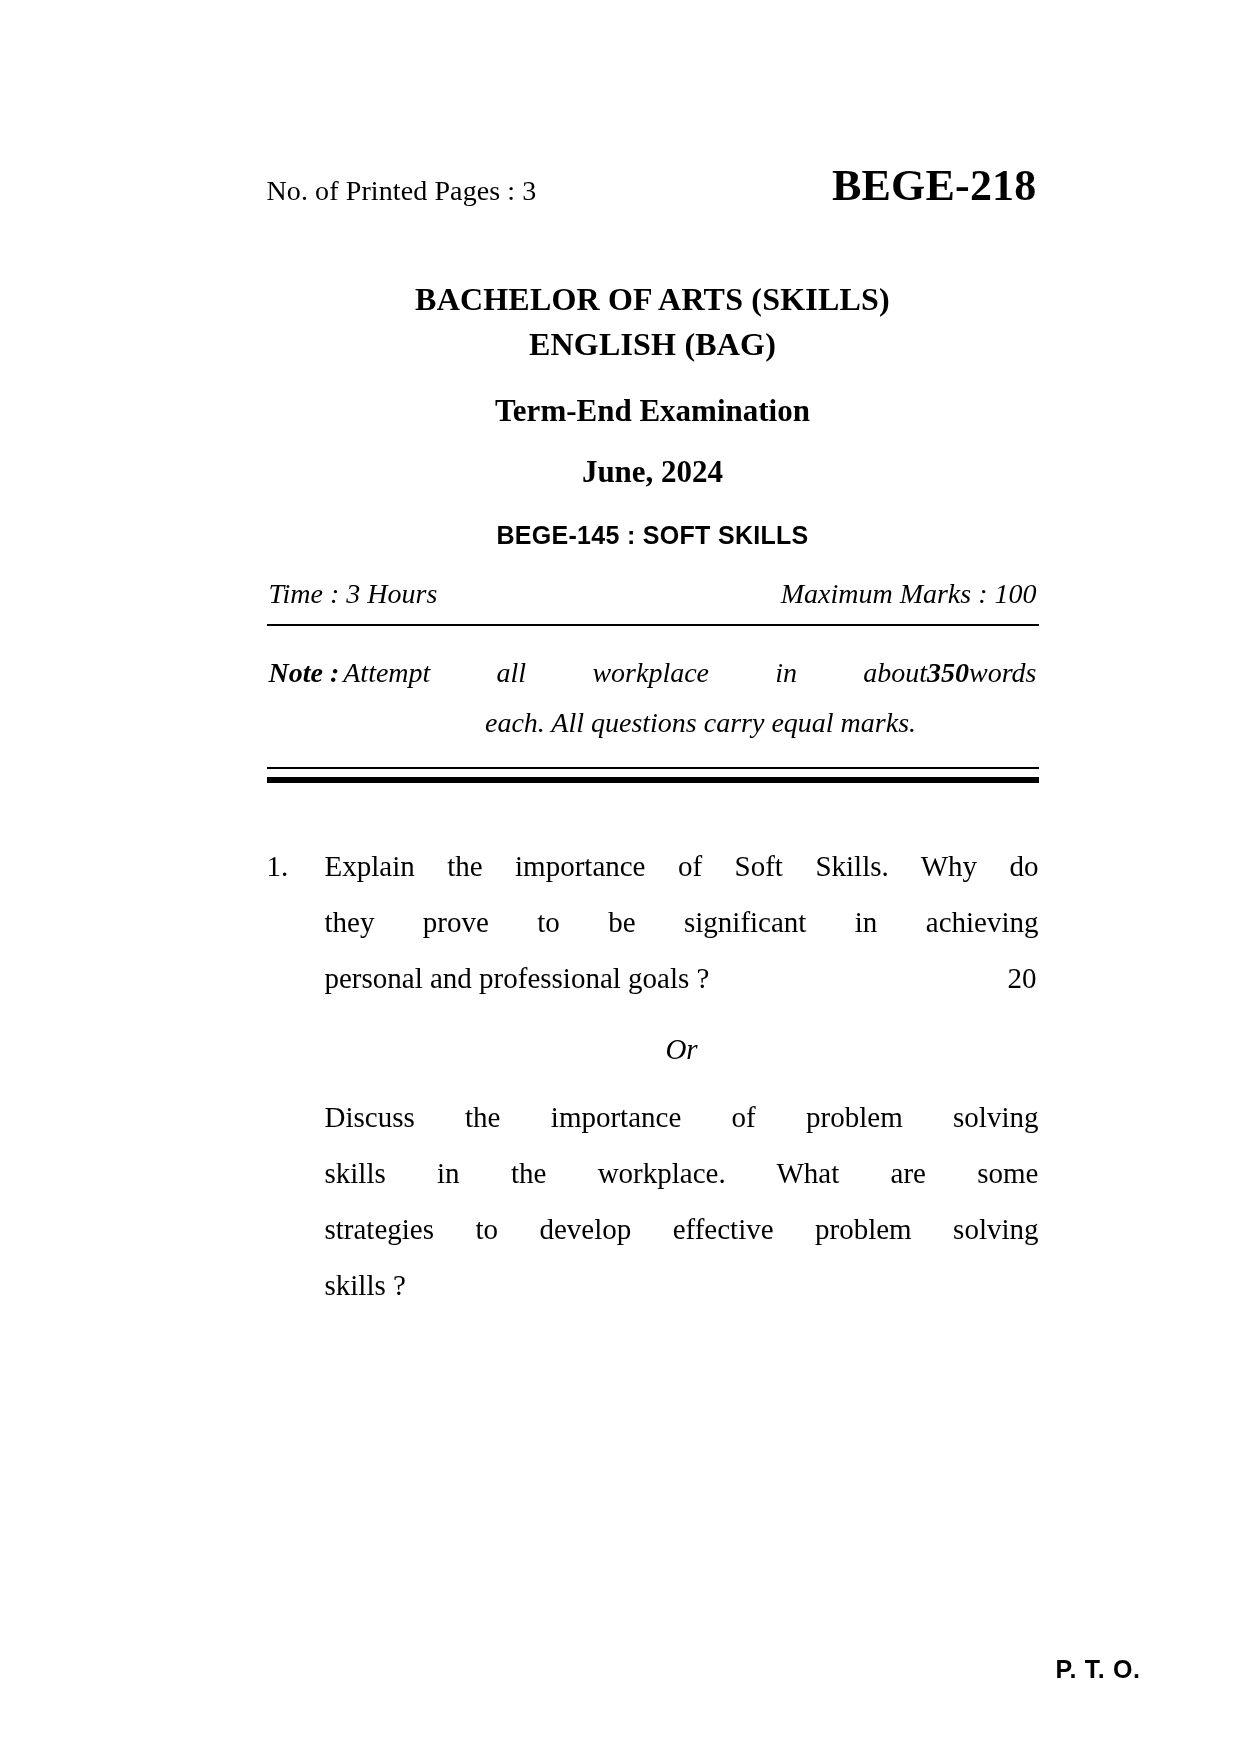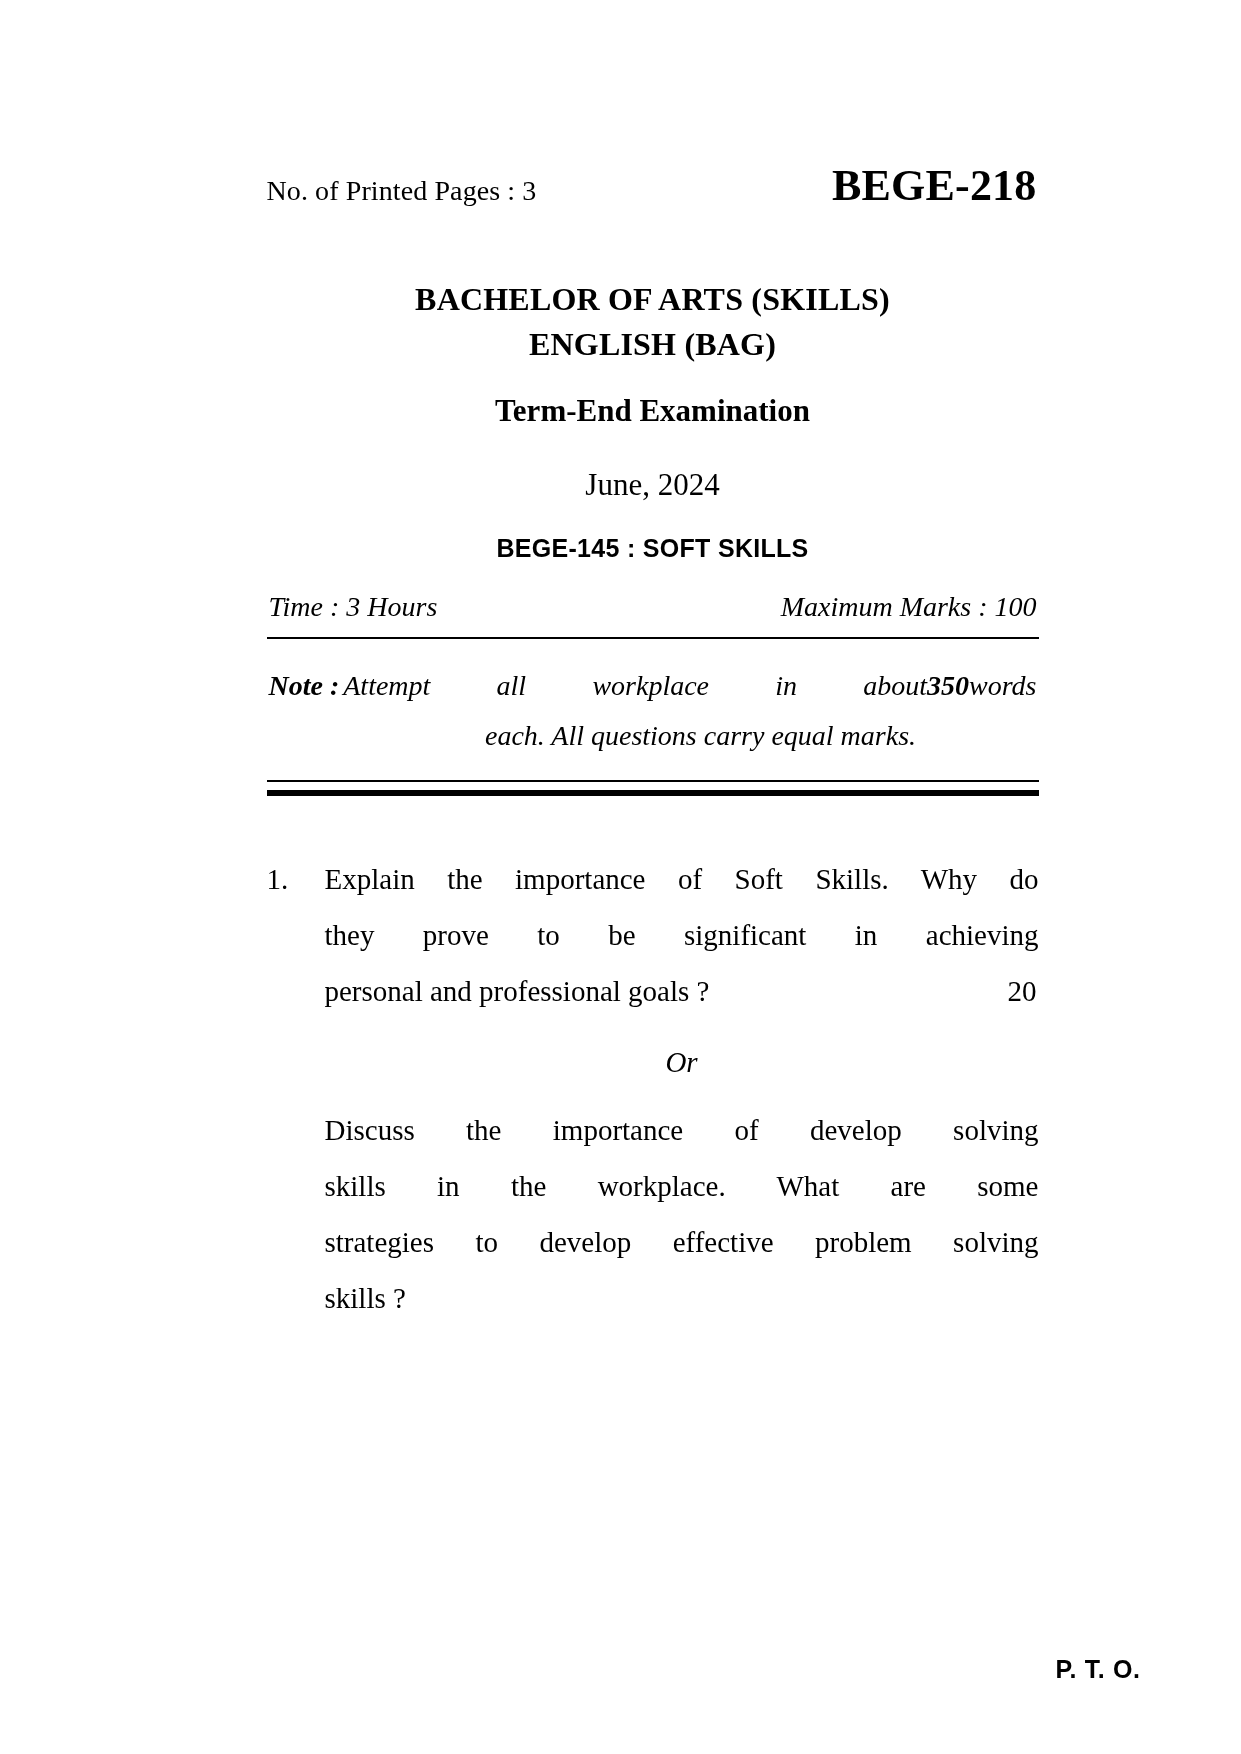--- a/index.html
+++ b/index.html
@@ -70,8 +70,8 @@
   }
   .t-session {
     font-size: 31px;
-    font-weight: normal;
-    margin-top: 29px;
+    font-weight: bold;
+    margin-top: 16px;
     line-height: 1.45;
   }
   .t-subject {

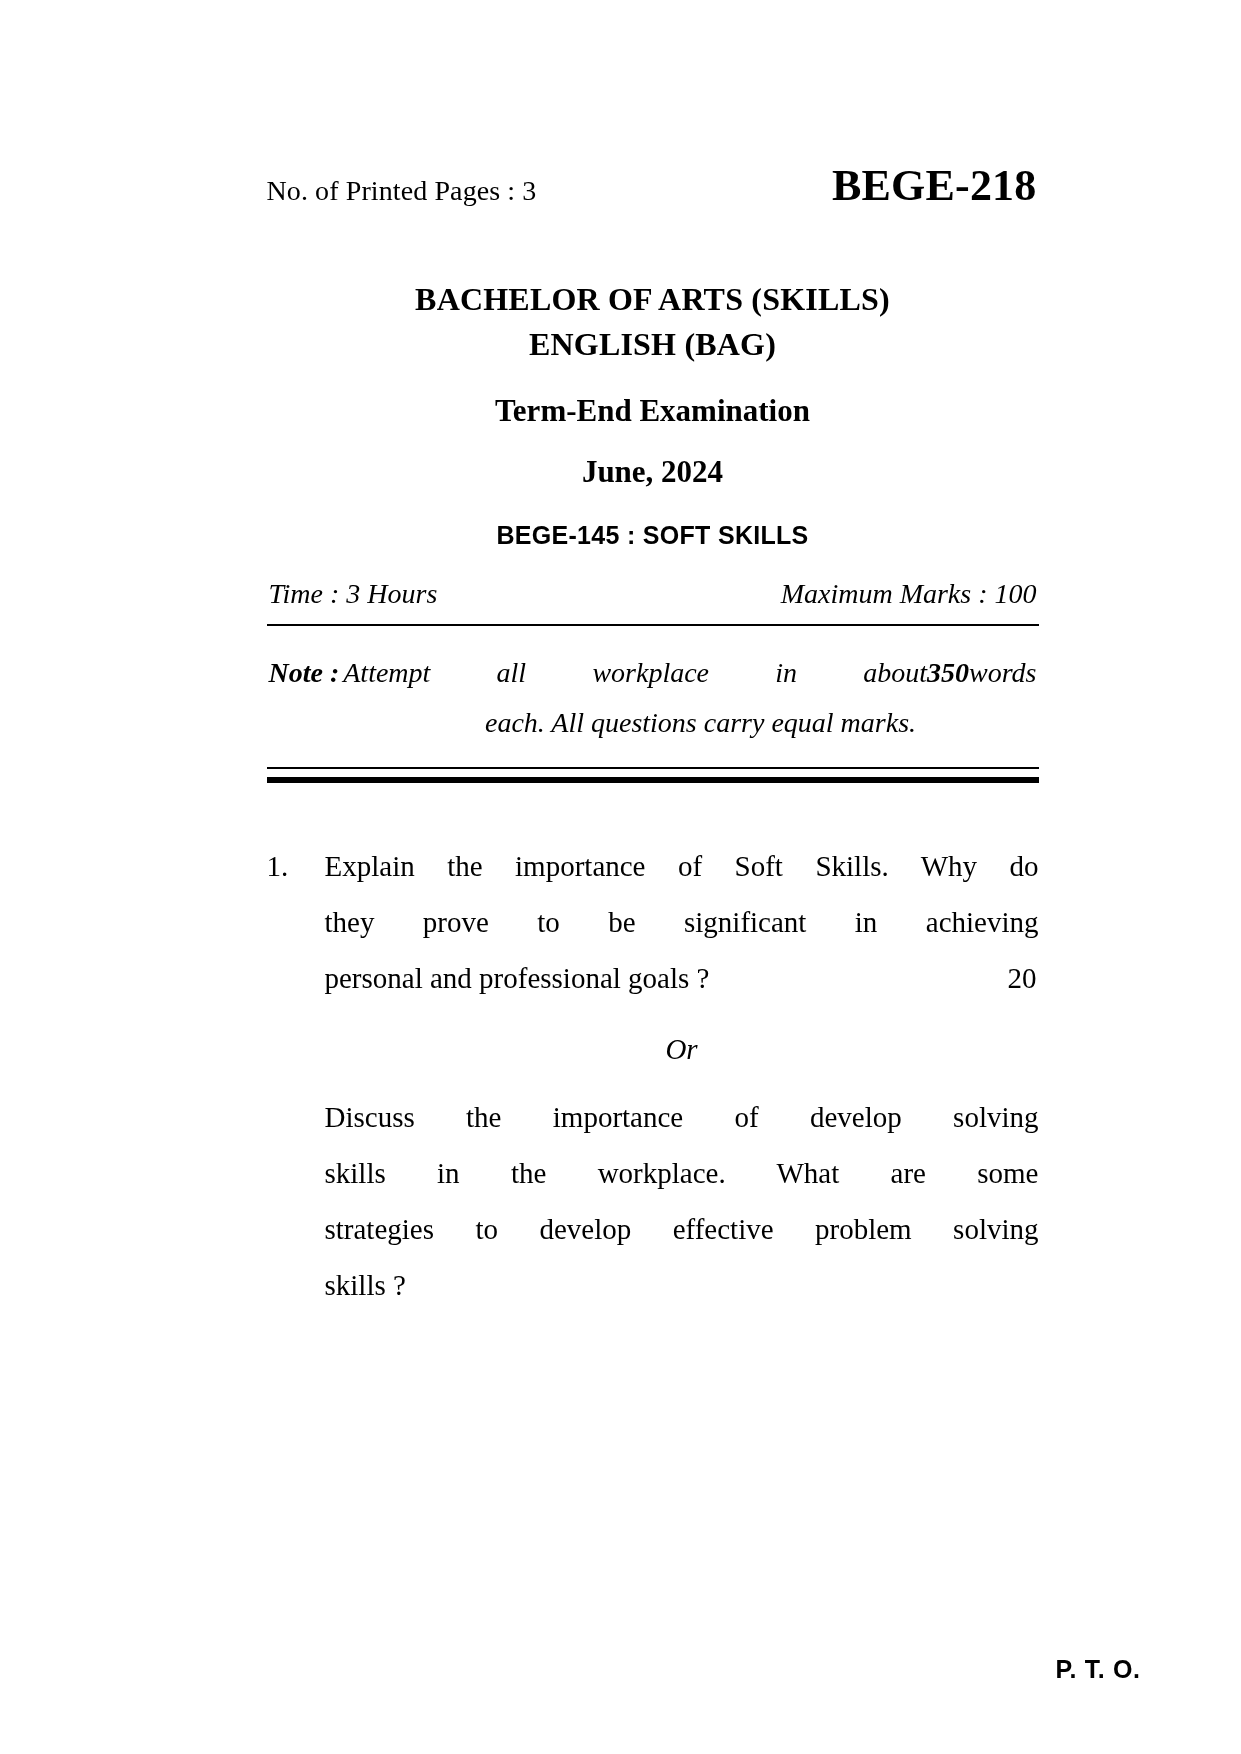--- a/index.html
+++ b/index.html
@@ -243,7 +243,7 @@
       <div class="or">Or</div>
 
       <div class="alt">
-        <div class="just">Discuss   the   importance   of   develop   solving</div>
+        <div class="just">Discuss   the   importance   of   problem   solving</div>
         <div class="just">skills   in   the   workplace.   What   are   some</div>
         <div class="just">strategies  to  develop  effective  problem  solving</div>
         <div class="just-last">skills ?</div>

